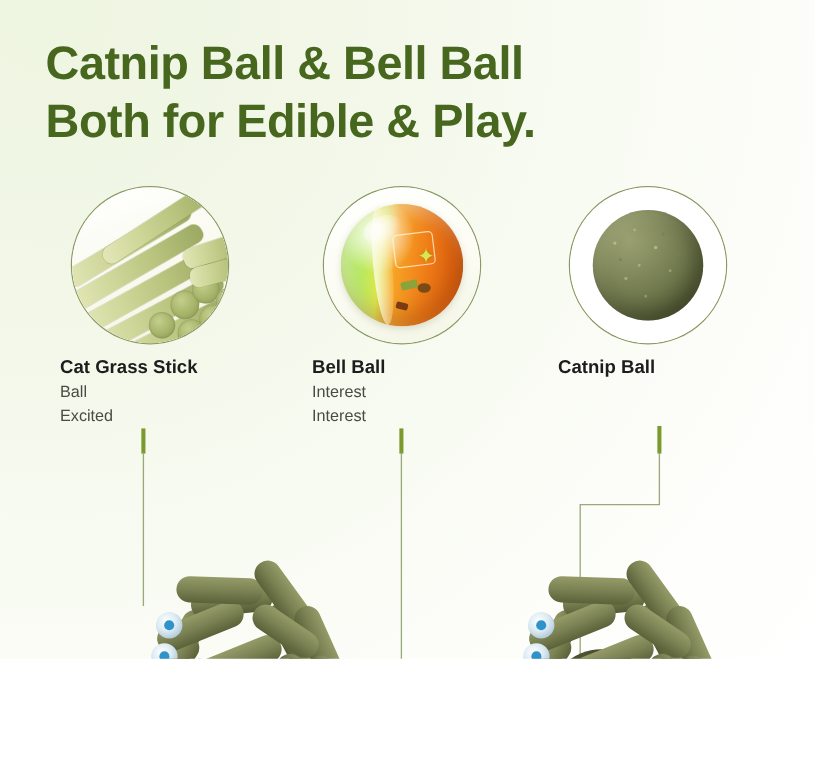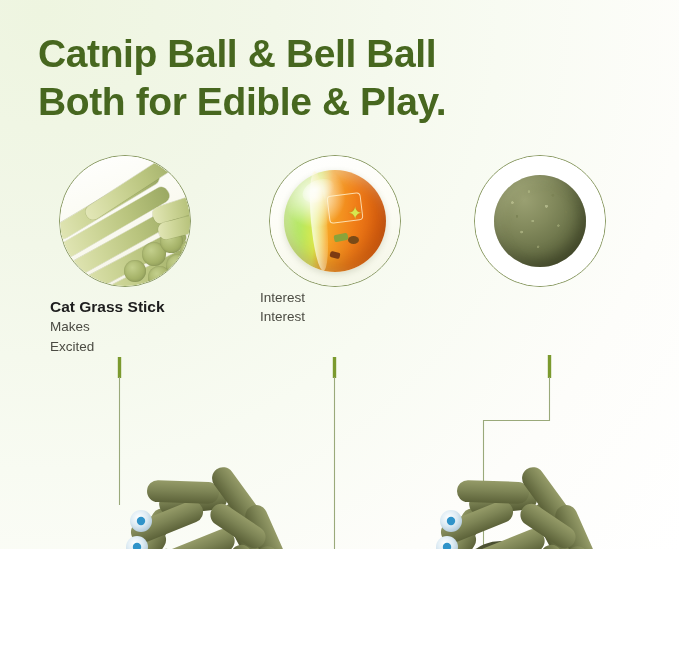--- a/index.html
+++ b/index.html
@@ -289,6 +289,7 @@
         </div>
       </div>
     </div>
+    <div class="f-title">Bell Ball</div>
     <div class="f-sub">Interest</div>
     <div class="f-sub">Interest</div>
   </div>

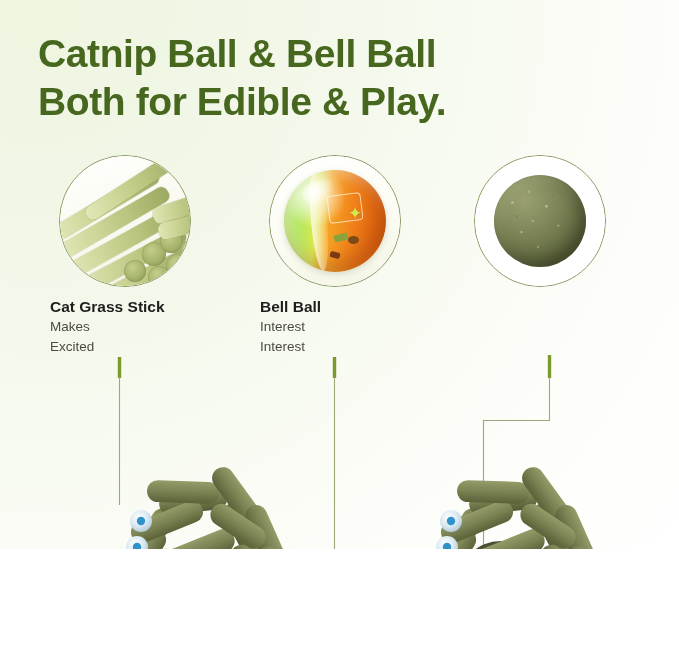--- a/index.html
+++ b/index.html
@@ -304,6 +304,7 @@
         </div>
       </div>
     </div>
+    <div class="f-title">Catnip Ball</div>
   </div>
 
   <div class="toy" id="toy-left">

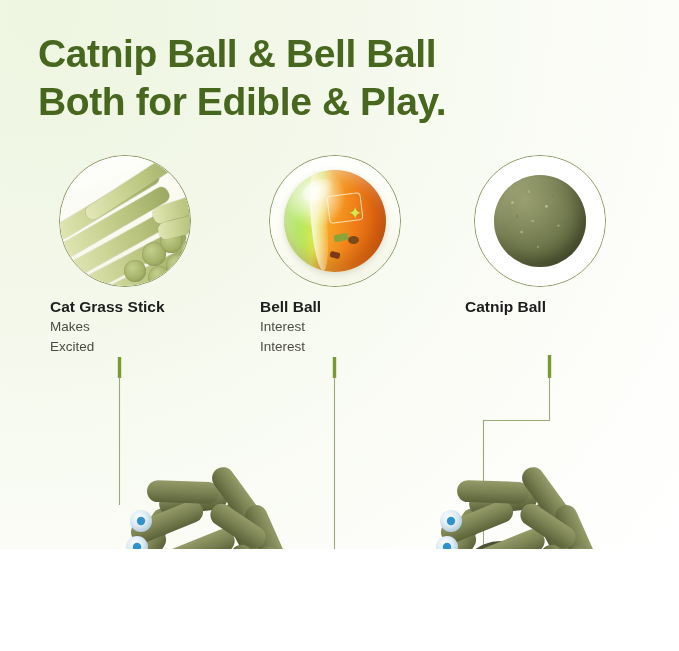--- a/index.html
+++ b/index.html
@@ -270,7 +270,7 @@
       </div>
     </div>
     <div class="f-title">Cat Grass Stick</div>
-    <div class="f-sub">Makes</div>
+    <div class="f-sub">Ball</div>
     <div class="f-sub">Excited</div>
   </div>
 

